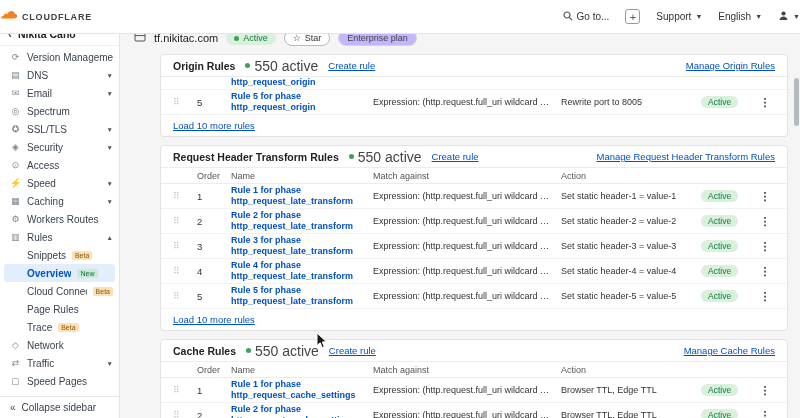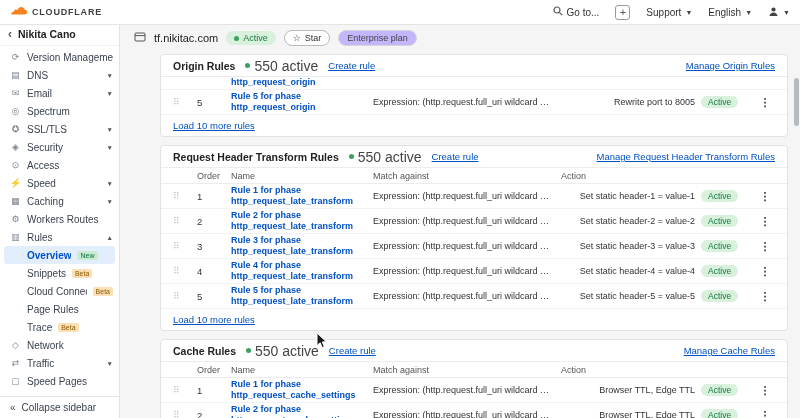--- a/index.html
+++ b/index.html
@@ -7,8 +7,8 @@
   body { font-family:"Liberation Sans", sans-serif; background:#f5f5f6; color:#36393e; font-size:11px; }
 
   
-  .topbar { position:absolute; top:0; left:0; right:0; height:25px; background:#fff;
-            border-bottom:1px solid #e4e4e4; display:flex; align-items:center; padding:0 10px; z-index:20; }
+  .topbar { position:absolute; top:0; left:0; right:0; height:34px; background:#fff;
+            border-bottom:1px solid #e4e4e4; display:flex; align-items:center; padding:0 0; z-index:20; }
   .brand { display:flex; align-items:center; gap:4px; cursor:pointer; }
   .brand-text { font-size:9px; font-weight:bold; letter-spacing:.8px; color:#404242; }
   .topbar-right { margin-left:auto; display:flex; align-items:center; gap:16px; font-size:10px; color:#333; }

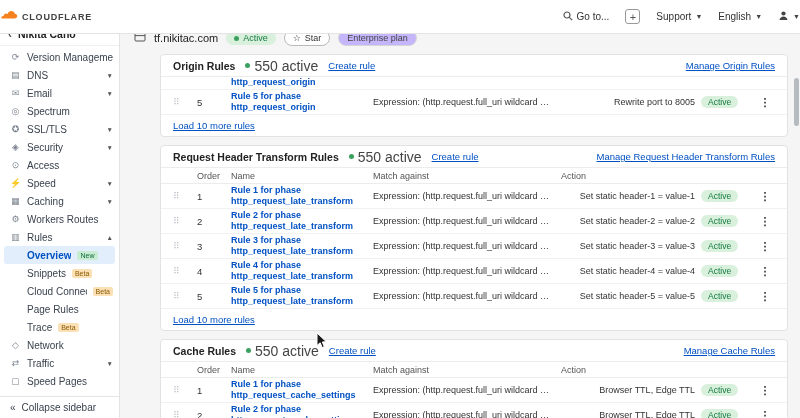--- a/index.html
+++ b/index.html
@@ -68,7 +68,7 @@
   .c-name { color:#0051c3; font-size:9px; line-height:1.25; cursor:pointer; padding-right:6px;
             overflow:hidden; font-weight:bold; }
   .c-match { font-size:9px; color:#333; white-space:nowrap; overflow:hidden; text-overflow:ellipsis; padding-right:10px; }
-  .c-action { font-size:9px; color:#333; white-space:nowrap; overflow:hidden; padding-right:6px;text-align:right; }
+  .c-action { font-size:9px; color:#333; white-space:nowrap; overflow:hidden; padding-right:6px; }
   .badge-active { background:#d8f0dc; color:#137a3f; font-size:8.5px; border-radius:9px;
                   padding:1px 7px; justify-self:start; }
   .kebab { color:#333; font-size:11px; text-align:center; cursor:pointer; font-weight:bold; }

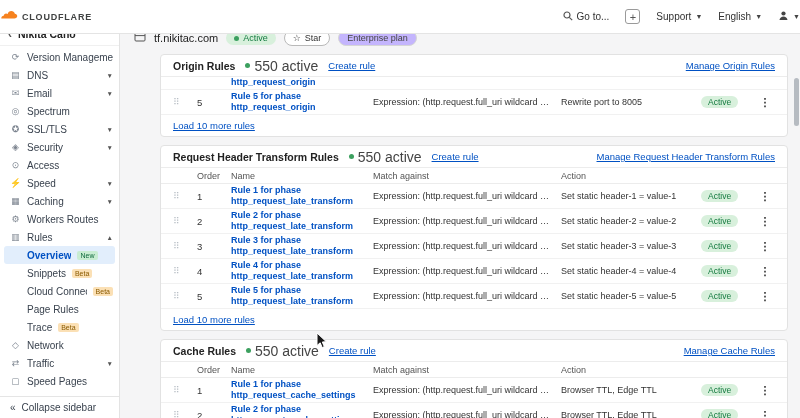--- a/index.html
+++ b/index.html
@@ -180,13 +180,13 @@
       <span class="nav-caret">▲</span>
     </div>
 
+    <div class="nav-item sub">
+      <span class="nav-label">Snippets</span>
+      <span class="badge badge-beta">Beta</span>
+    </div>
     <div class="nav-item sub selected">
       <span class="nav-label">Overview</span>
       <span class="badge badge-new">New</span>
-    </div>
-    <div class="nav-item sub">
-      <span class="nav-label">Snippets</span>
-      <span class="badge badge-beta">Beta</span>
     </div>
     <div class="nav-item sub">
       <span class="nav-label">Cloud Connector</span>

